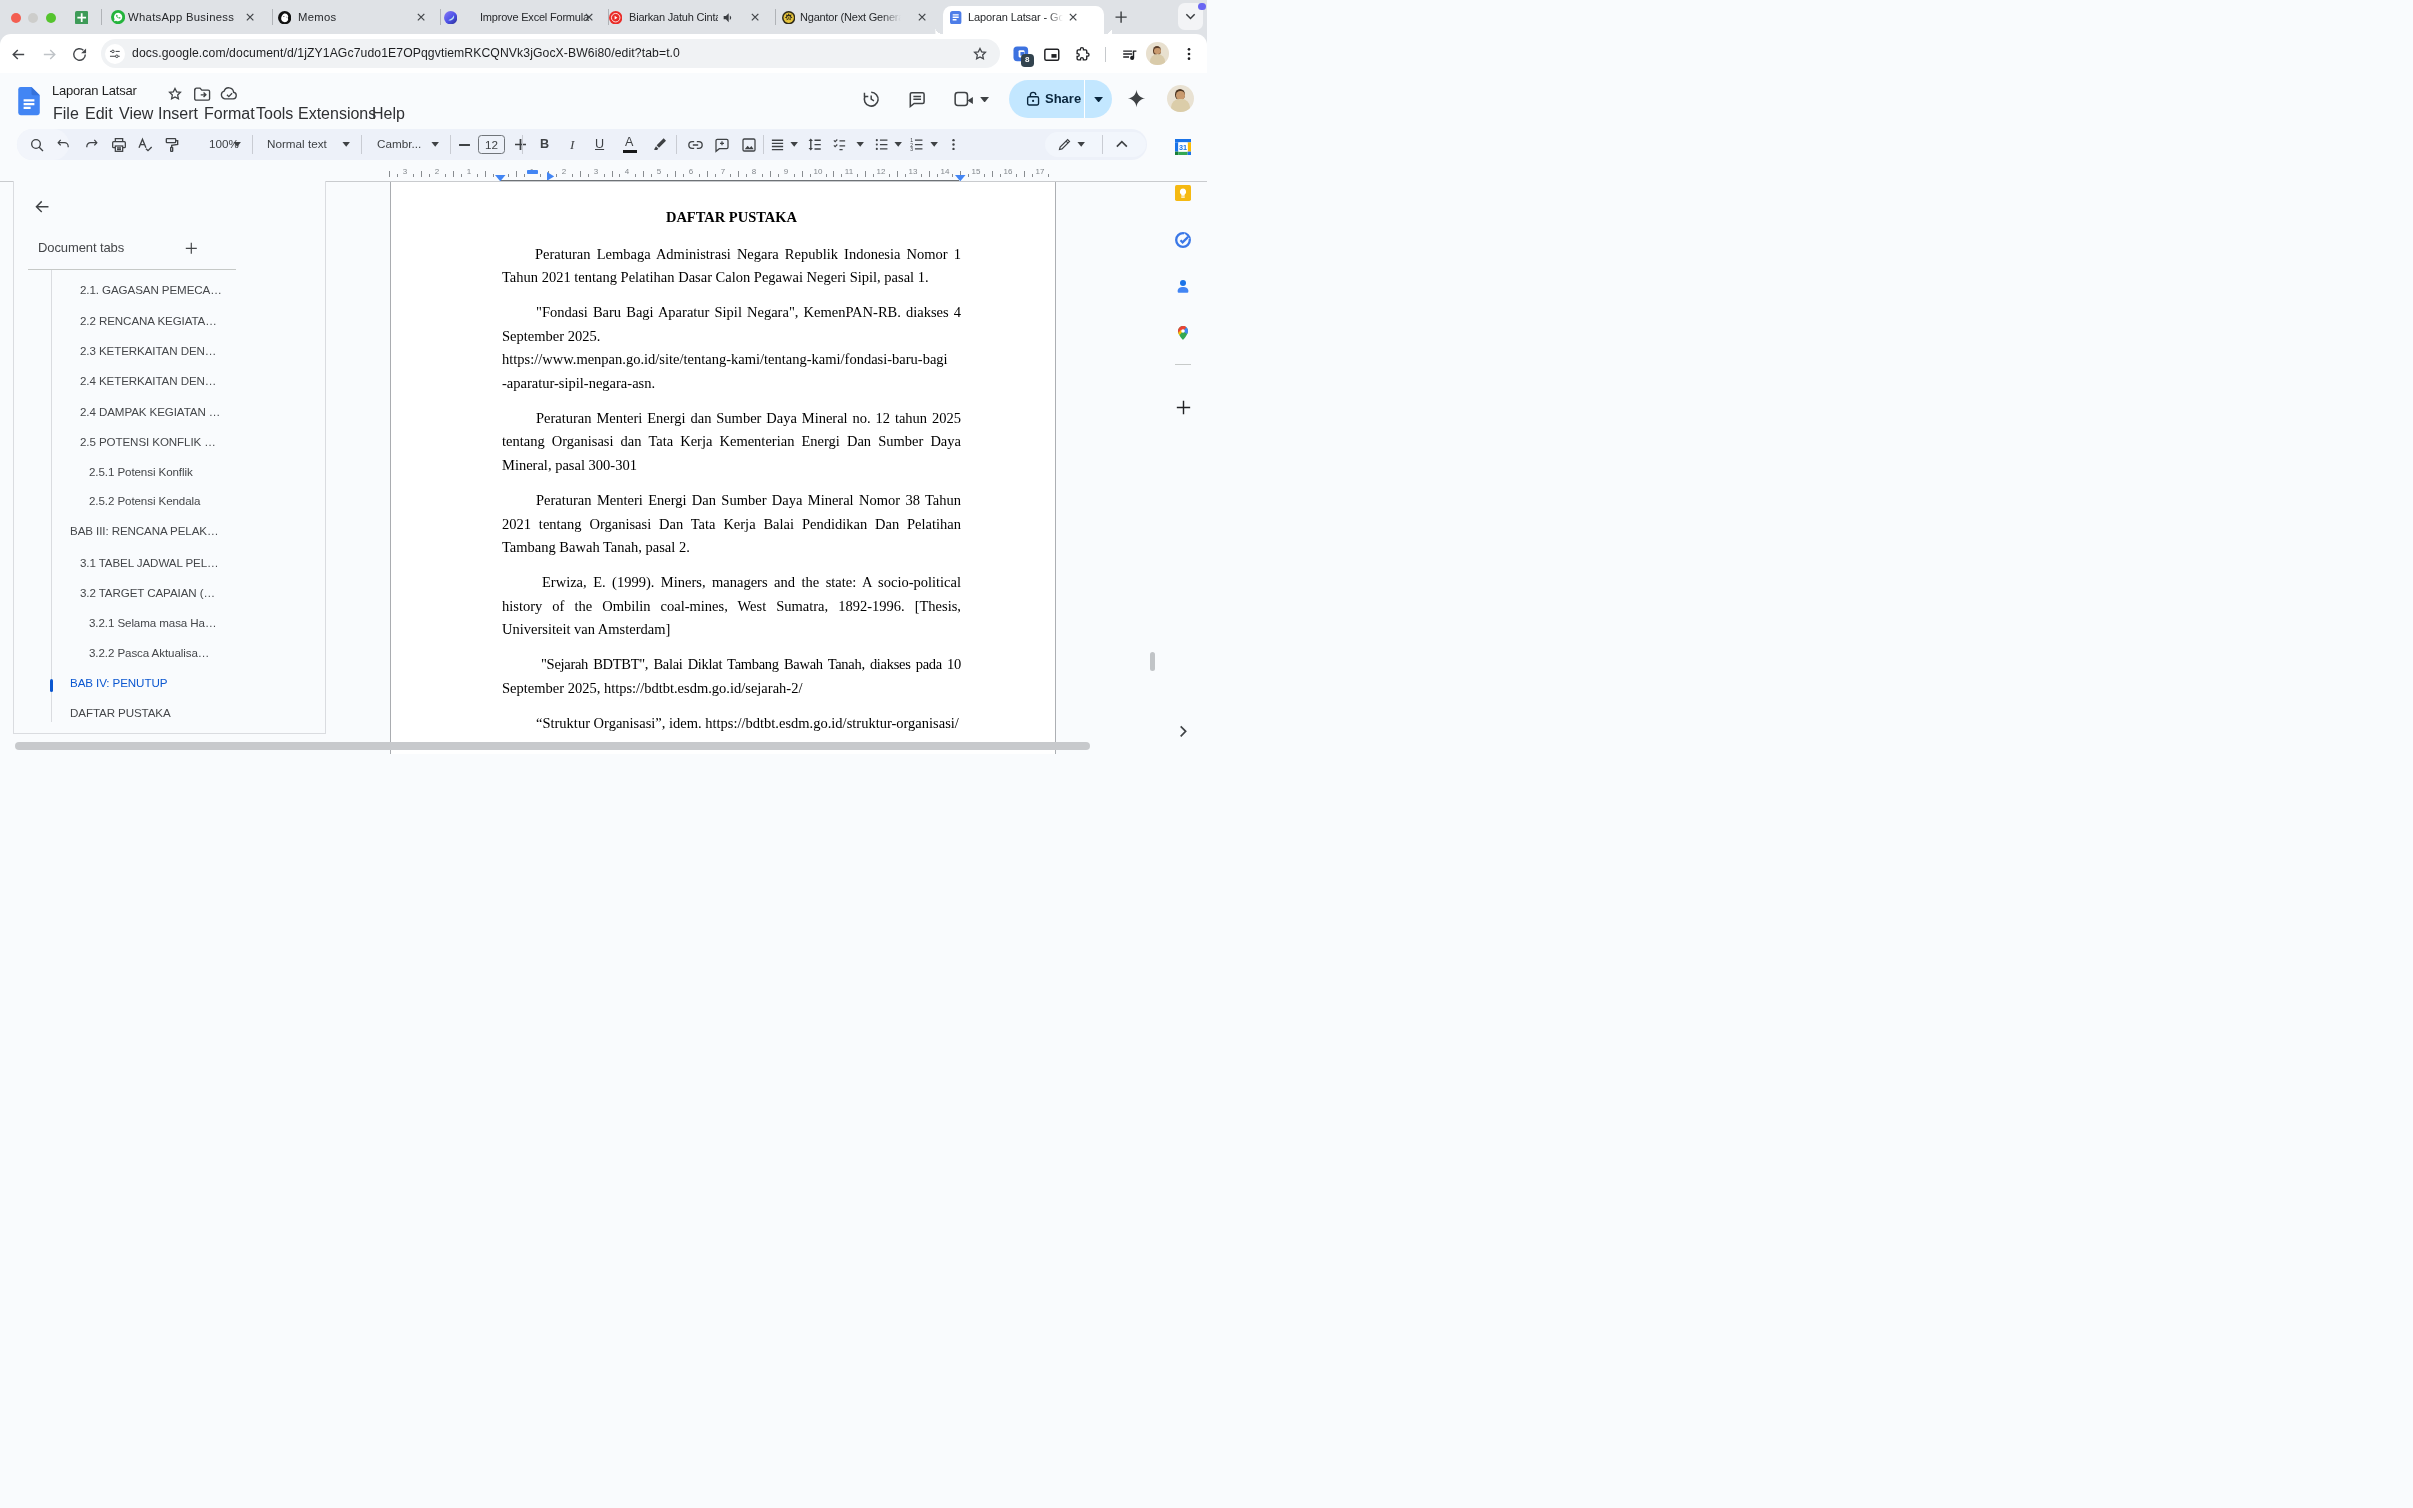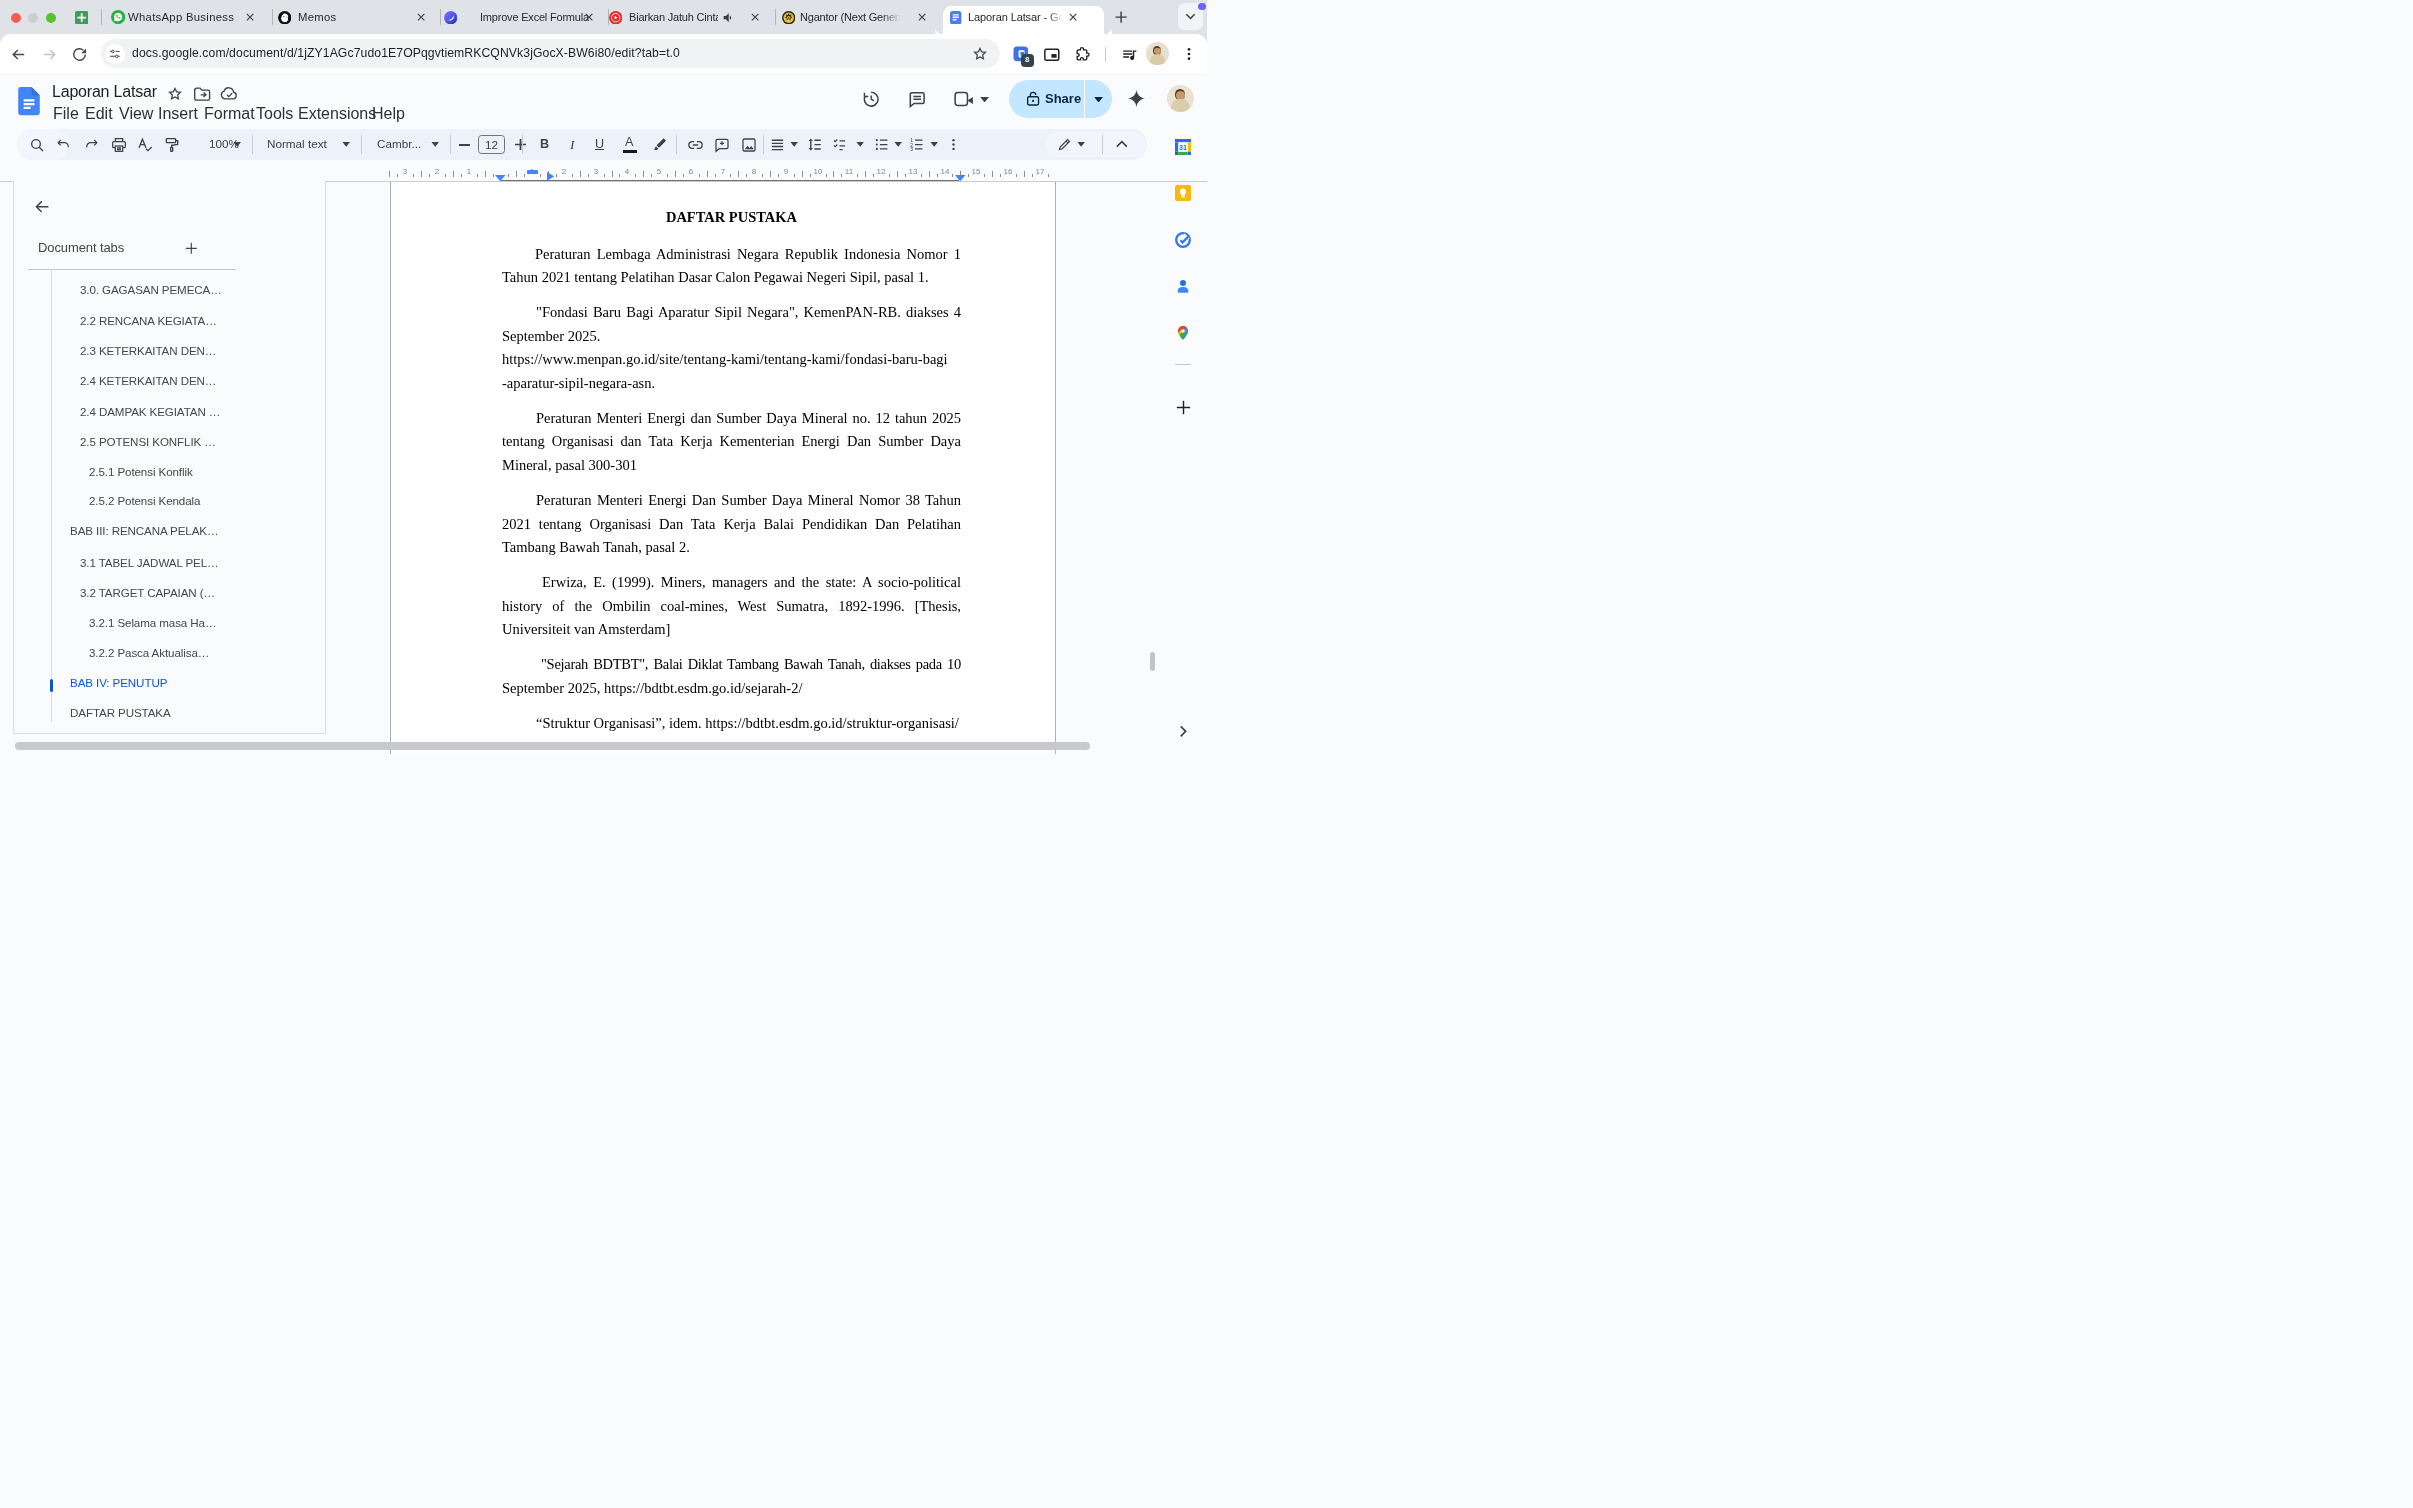--- a/index.html
+++ b/index.html
@@ -25,7 +25,7 @@
 
   
   #dhead { position:absolute; left:0; top:74px; width:1207px; height:55px; background:#F9FBFD; }
-  #dtitle { position:absolute; left:52px; top:83px; font-size:16px; letter-spacing:-0.2px; color:#1F1F1F; }
+  #dtitle { position:absolute; left:52px; top:83px; font-size:13px; letter-spacing:-0.2px; color:#1F1F1F; }
   .menuitem { position:absolute; top:31px; font-size:16px; color:#2F3033; }
 
   

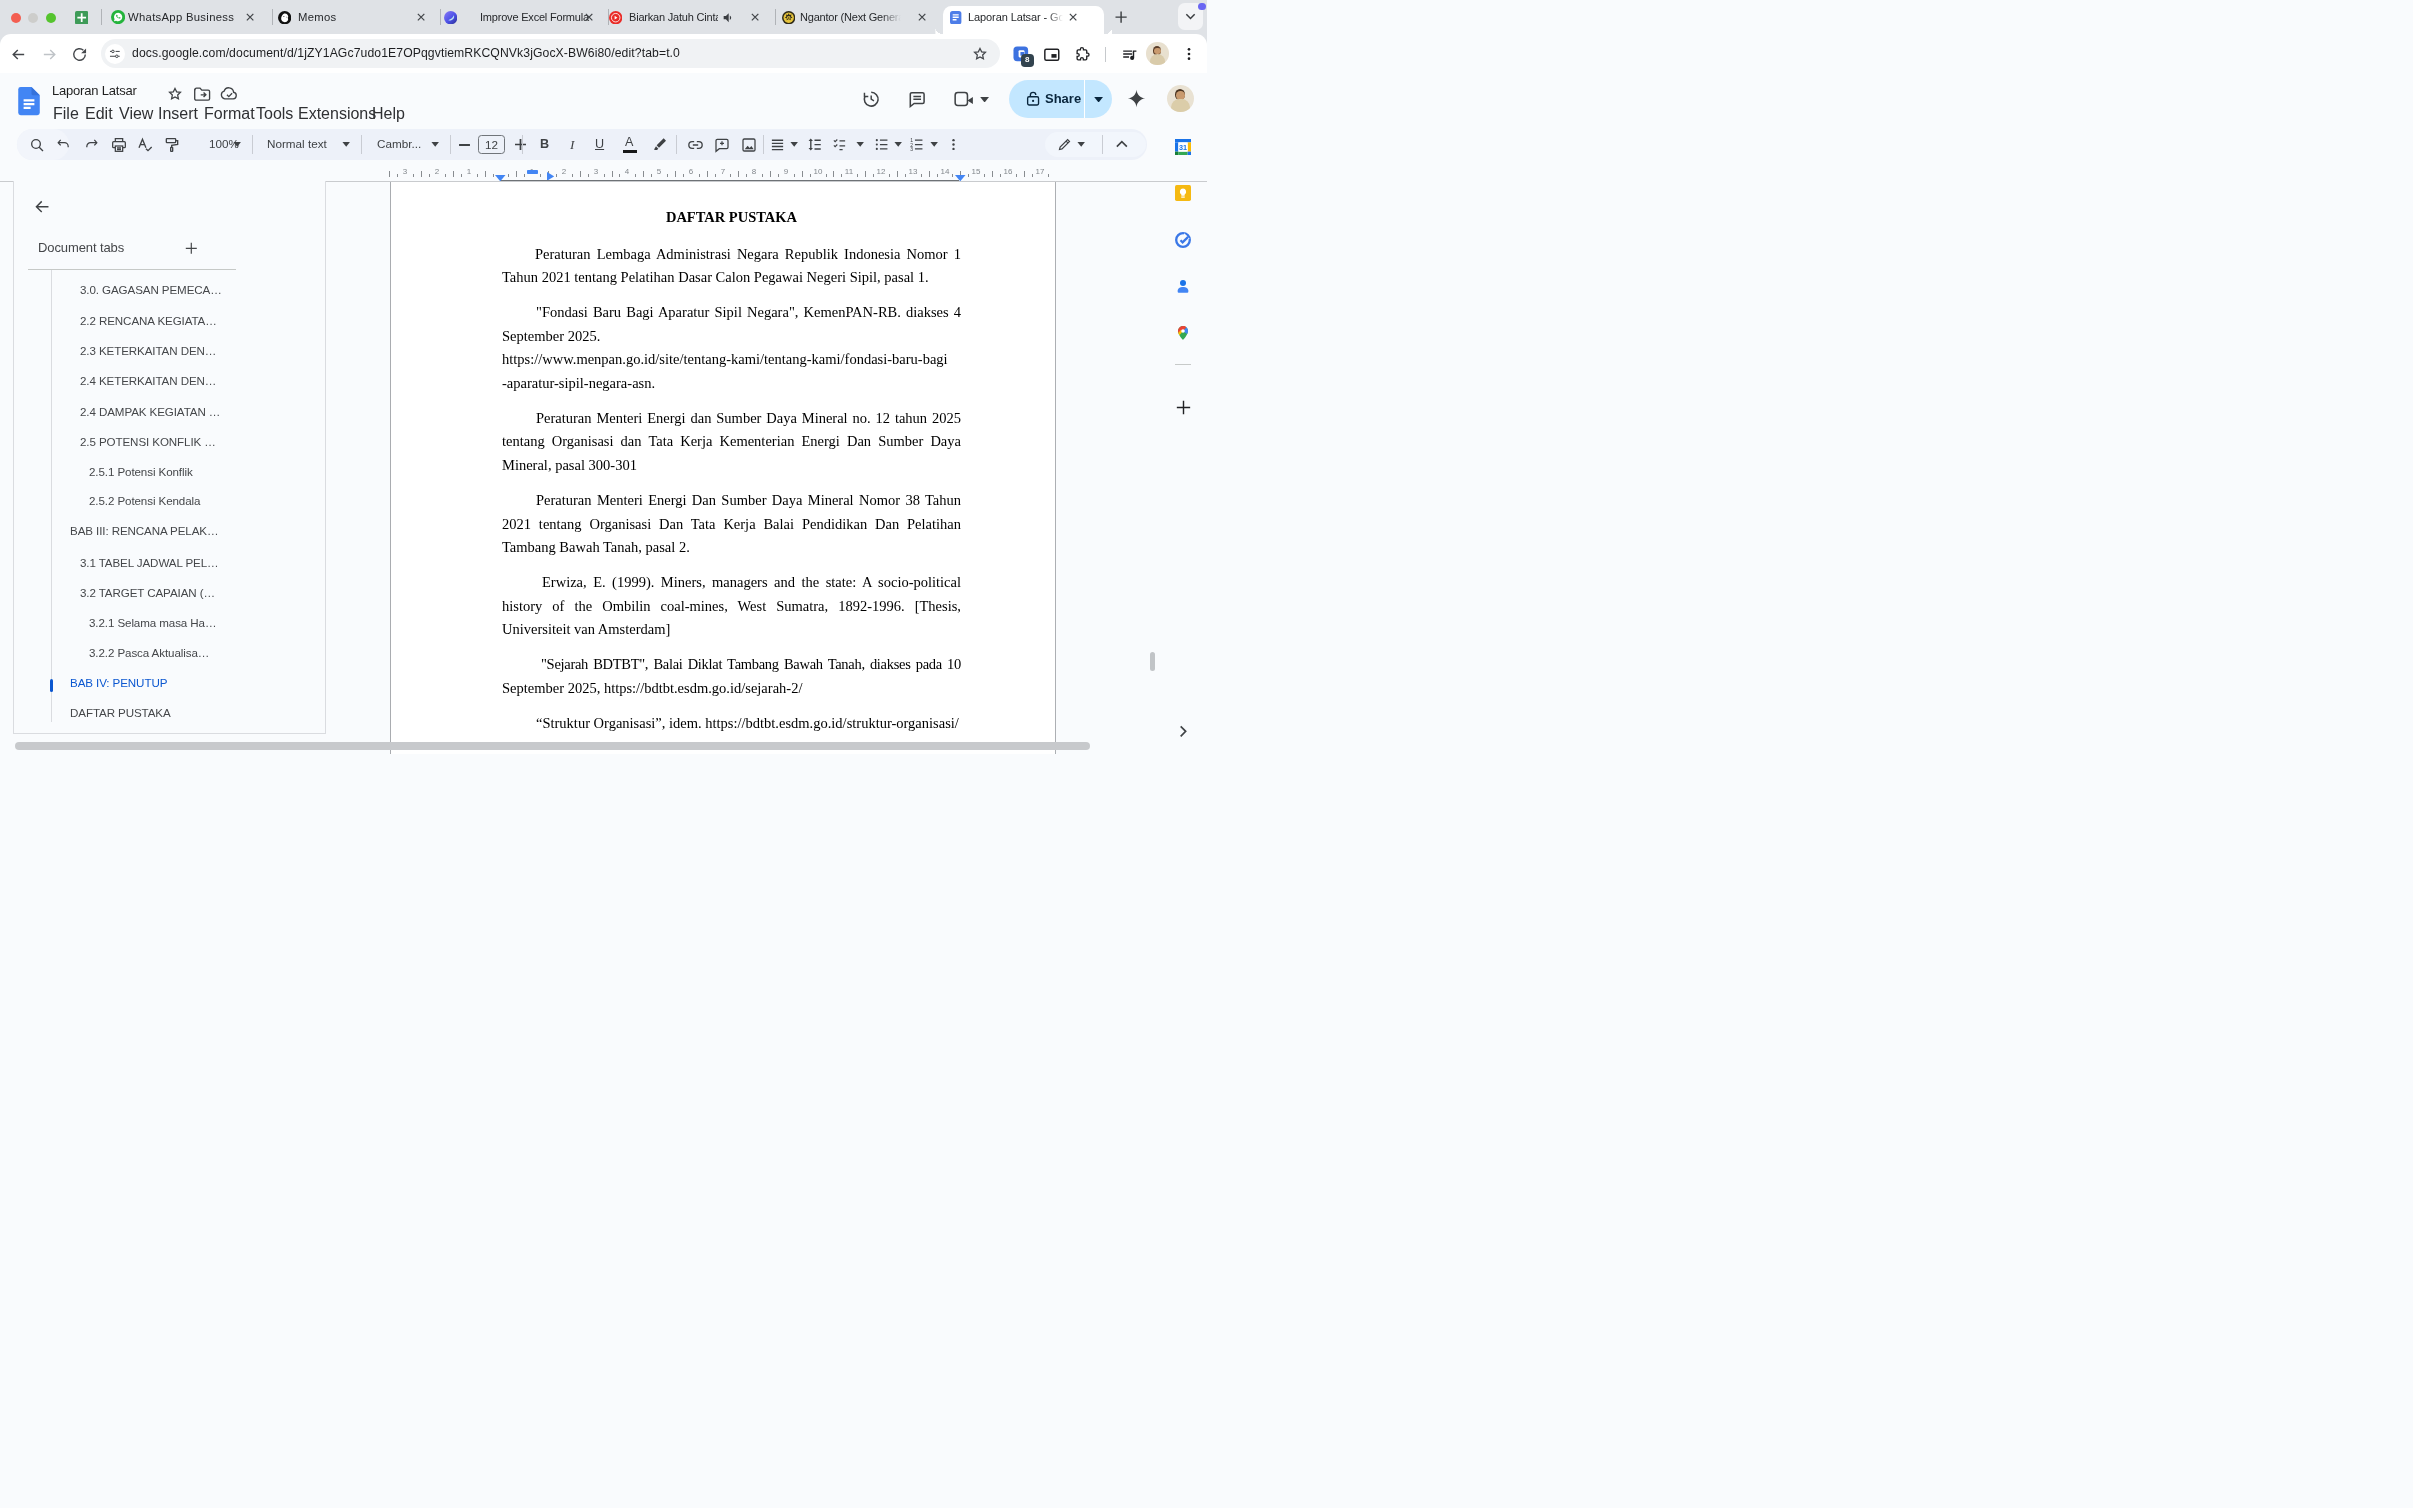--- a/index.html
+++ b/index.html
@@ -571,7 +571,7 @@
   <div class="abs" style="left:36px; top:498px; width:2.5px; height:13px; background:#0B57D0; border-radius:1.7px;"></div>
 </div>
 <div id="outline">
-  <div class="oitem" style="left:80px; top:283px;">3.0. GAGASAN PEMECA…</div>
+  <div class="oitem" style="left:80px; top:283px;">2.1. GAGASAN PEMECA…</div>
   <div class="oitem" style="left:80px; top:314px;">2.2 RENCANA KEGIATA…</div>
   <div class="oitem" style="left:80px; top:344px;">2.3 KETERKAITAN DEN…</div>
   <div class="oitem" style="left:80px; top:374px;">2.4 KETERKAITAN DEN…</div>

